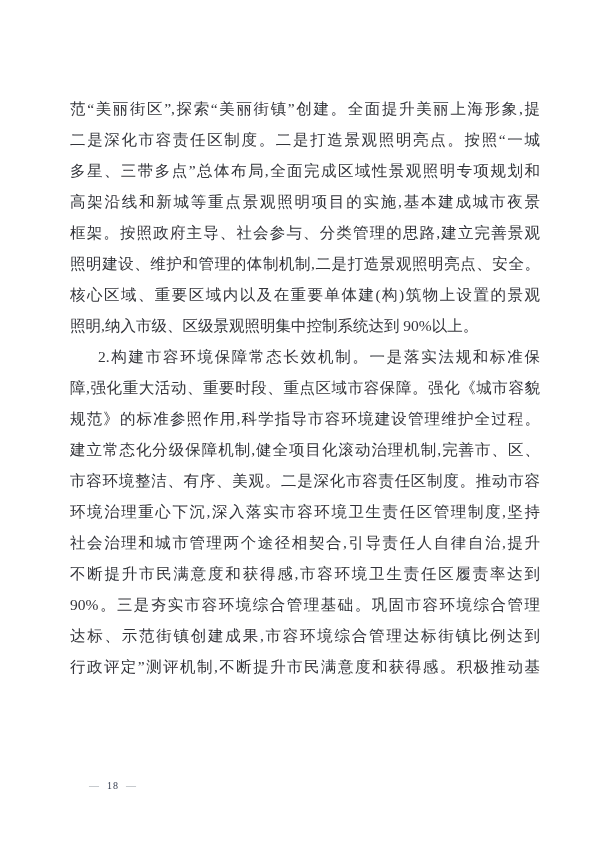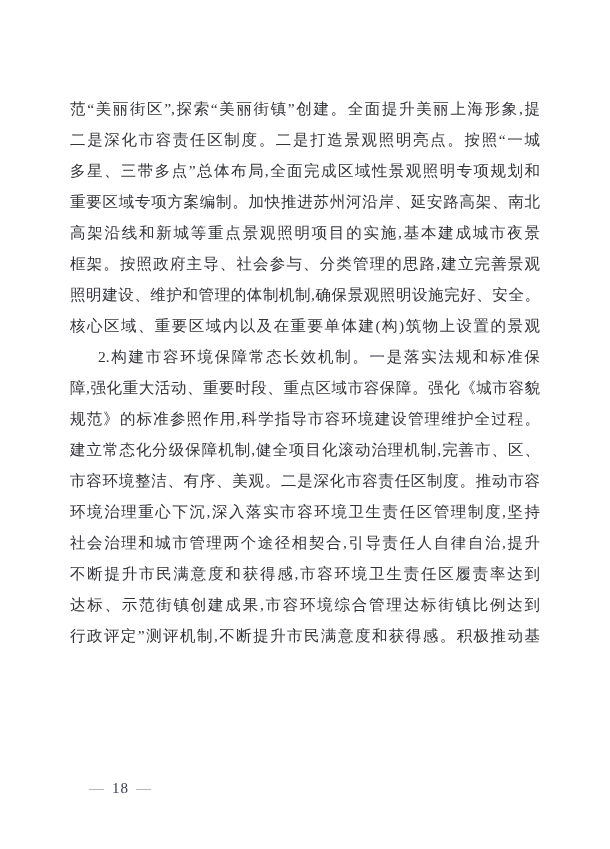--- a/index.html
+++ b/index.html
@@ -123,7 +123,6 @@
     <div class="line">范“美丽街区”,探索“美丽街镇”创建。全面提升美丽上海形象,提</div>
     <div class="line">二是深化市容责任区制度。二是打造景观照明亮点。按照“一城</div>
     <div class="line">多星、三带多点”总体布局,全面完成区域性景观照明专项规划和</div>
-    <div class="line">重要区域专项方案编制。加快推进苏州河沿岸、延安路高架、南北</div>
     <div class="line">高架沿线和新城等重点景观照明项目的实施,基本建成城市夜景</div>
     <div class="line">框架。按照政府主导、社会参与、分类管理的思路,建立完善景观</div>
     <div class="line">照明建设、维护和管理的体制机制,确保景观照明设施完好、安全。</div>

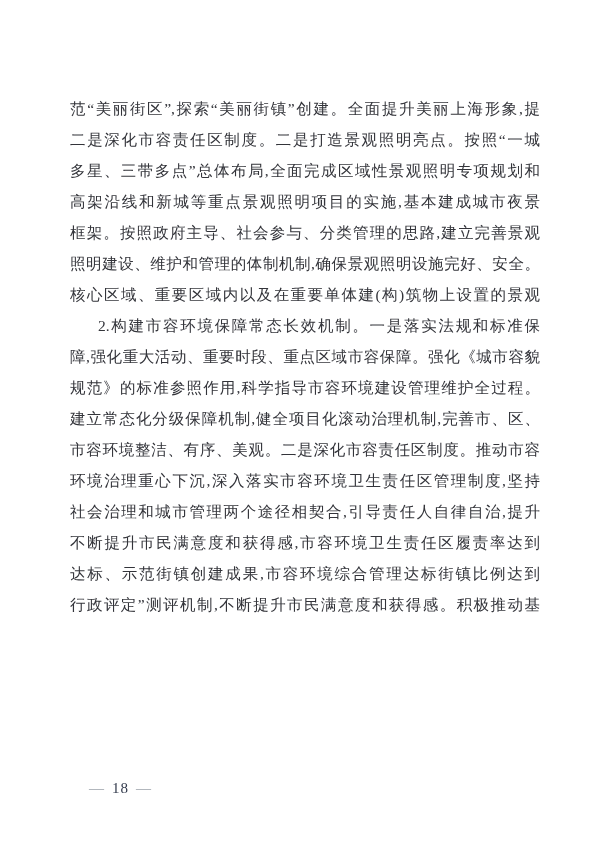--- a/index.html
+++ b/index.html
@@ -125,7 +125,7 @@
     <div class="line">多星、三带多点”总体布局,全面完成区域性景观照明专项规划和</div>
     <div class="line">高架沿线和新城等重点景观照明项目的实施,基本建成城市夜景</div>
     <div class="line">框架。按照政府主导、社会参与、分类管理的思路,建立完善景观</div>
-    <div class="line">照明建设、维护和管理的体制机制,确保景观照明设施完好、安全。</div>
+    <div class="line">照明建设、维护和管理的体制机制,二是打造景观照明亮点、安全。</div>
     <div class="line">核心区域、重要区域内以及在重要单体建(构)筑物上设置的景观</div>
     <div class="line indent">2.构建市容环境保障常态长效机制。一是落实法规和标准保</div>
     <div class="line">障,强化重大活动、重要时段、重点区域市容保障。强化《城市容貌</div>

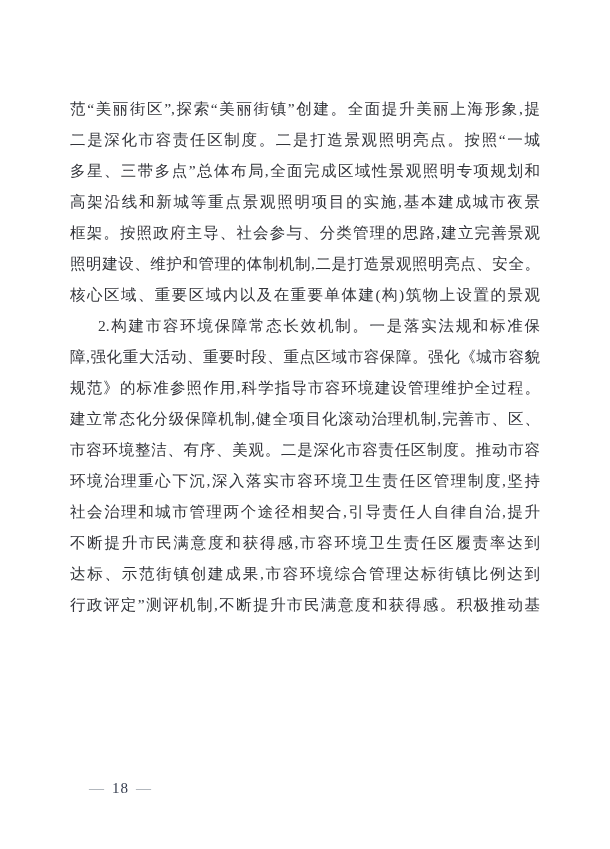--- a/index.html
+++ b/index.html
@@ -127,6 +127,7 @@
     <div class="line">框架。按照政府主导、社会参与、分类管理的思路,建立完善景观</div>
     <div class="line">照明建设、维护和管理的体制机制,二是打造景观照明亮点、安全。</div>
     <div class="line">核心区域、重要区域内以及在重要单体建(构)筑物上设置的景观</div>
+    <div class="line end">照明,纳入市级、区级景观照明集中控制系统达到 90%以上。</div>
     <div class="line indent">2.构建市容环境保障常态长效机制。一是落实法规和标准保</div>
     <div class="line">障,强化重大活动、重要时段、重点区域市容保障。强化《城市容貌</div>
     <div class="line">规范》的标准参照作用,科学指导市容环境建设管理维护全过程。</div>

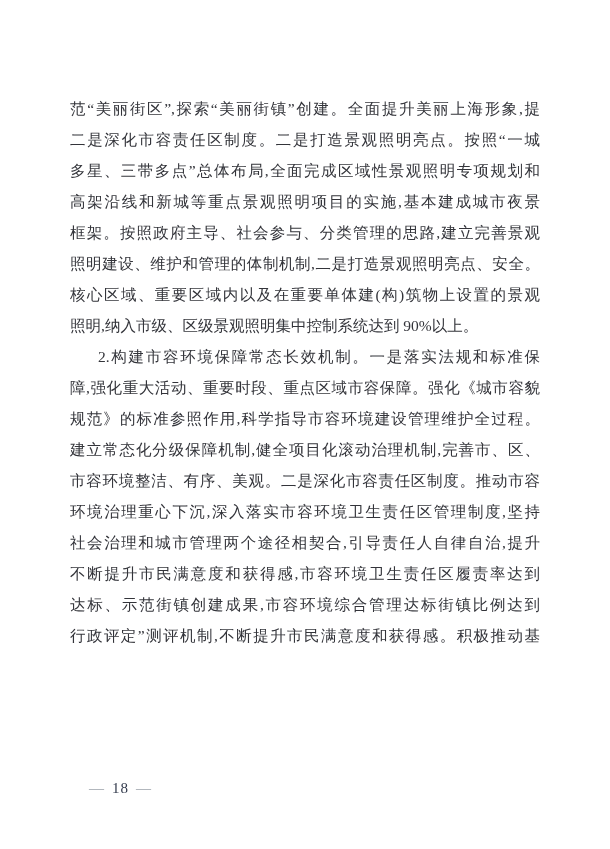--- a/index.html
+++ b/index.html
@@ -136,6 +136,7 @@
     <div class="line">环境治理重心下沉,深入落实市容环境卫生责任区管理制度,坚持</div>
     <div class="line">社会治理和城市管理两个途径相契合,引导责任人自律自治,提升</div>
     <div class="line">不断提升市民满意度和获得感,市容环境卫生责任区履责率达到</div>
+    <div class="line">90%。三是夯实市容环境综合管理基础。巩固市容环境综合管理</div>
     <div class="line">达标、示范街镇创建成果,市容环境综合管理达标街镇比例达到</div>
     <div class="line">行政评定”测评机制,不断提升市民满意度和获得感。积极推动基</div>
   </div>

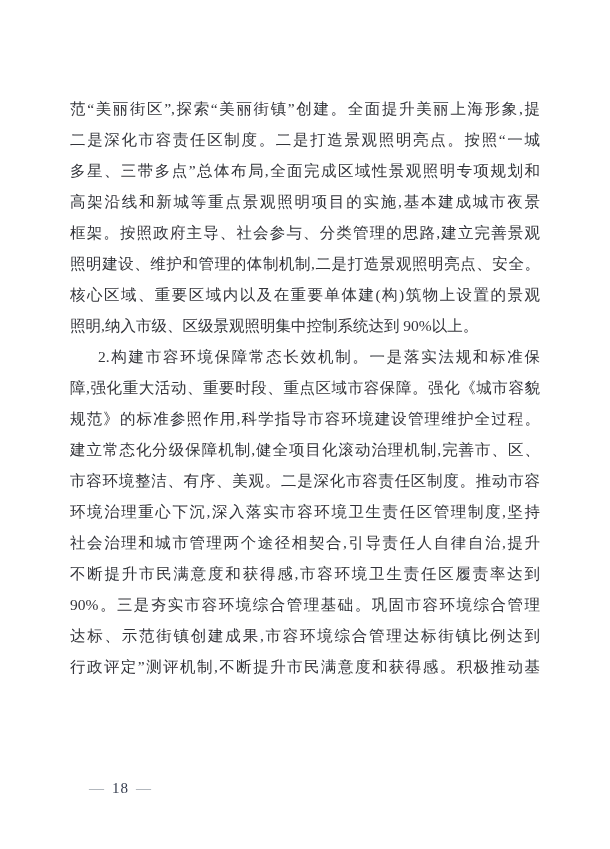--- a/index.html
+++ b/index.html
@@ -42,7 +42,7 @@
     position: absolute;
     left: 82px;
     top: 780px;
-    font-size: 15px;
+    font-size: 10px;
     letter-spacing: 1px;
     white-space: nowrap;
   }

